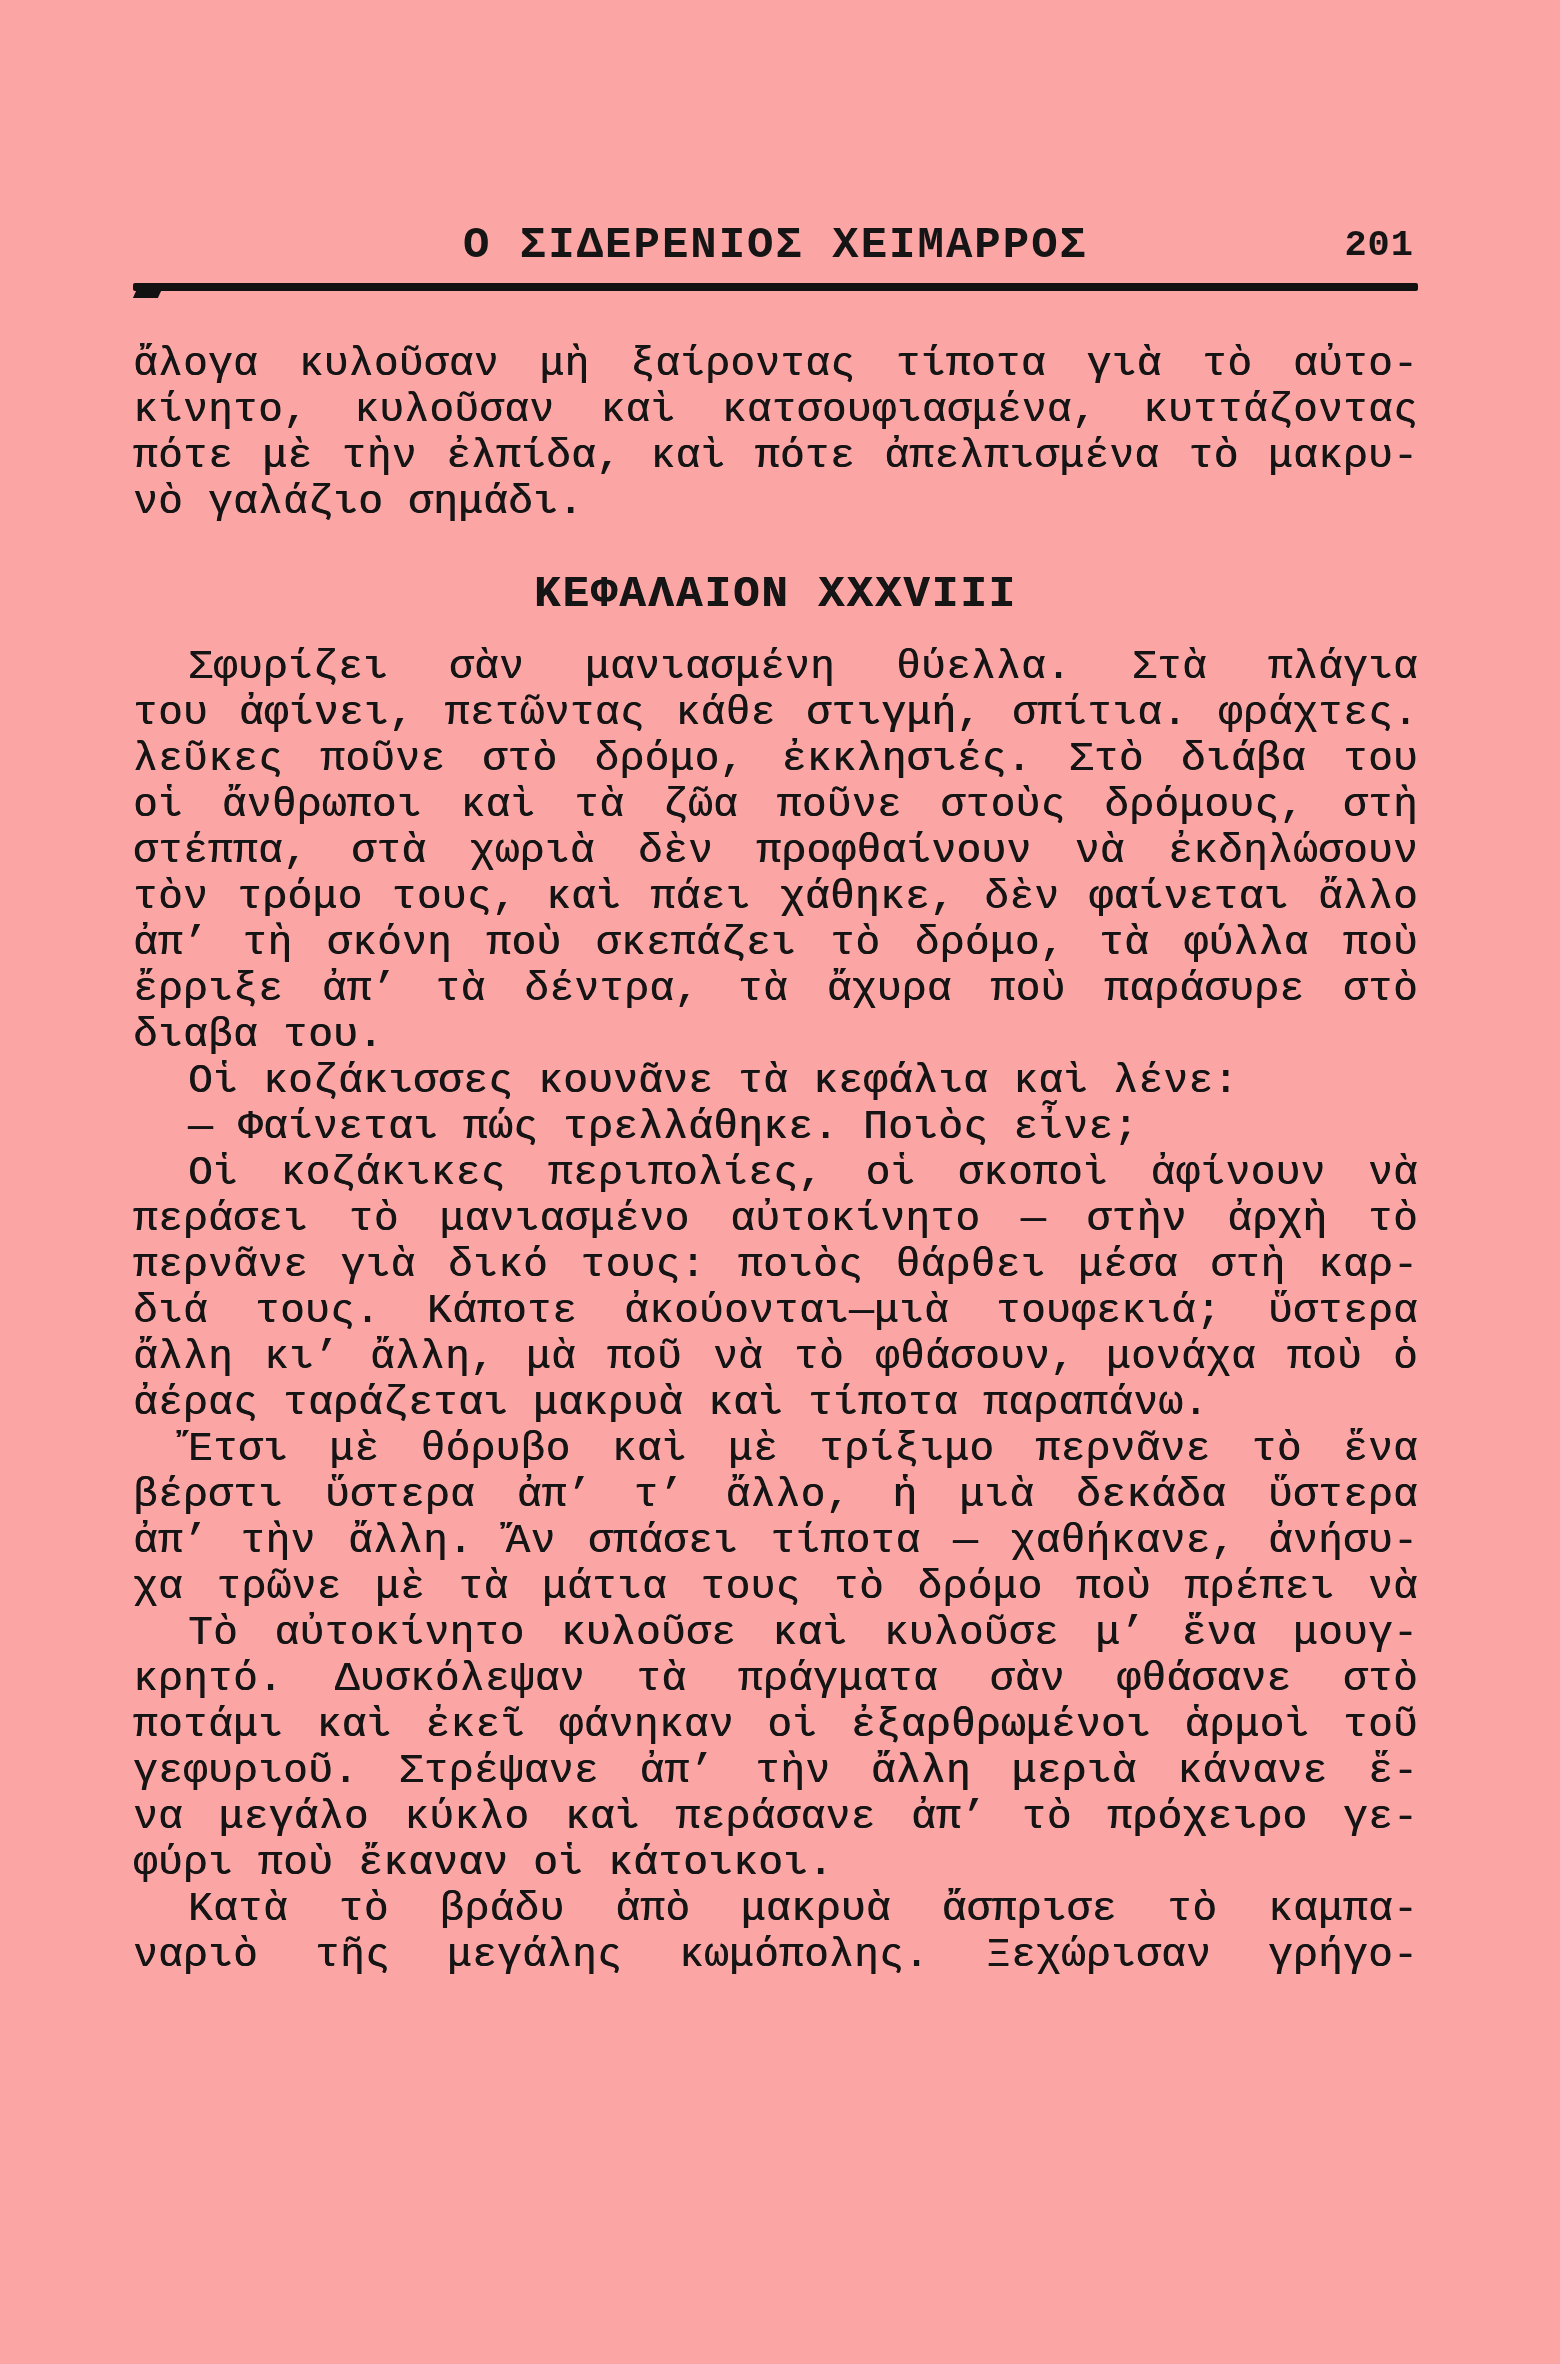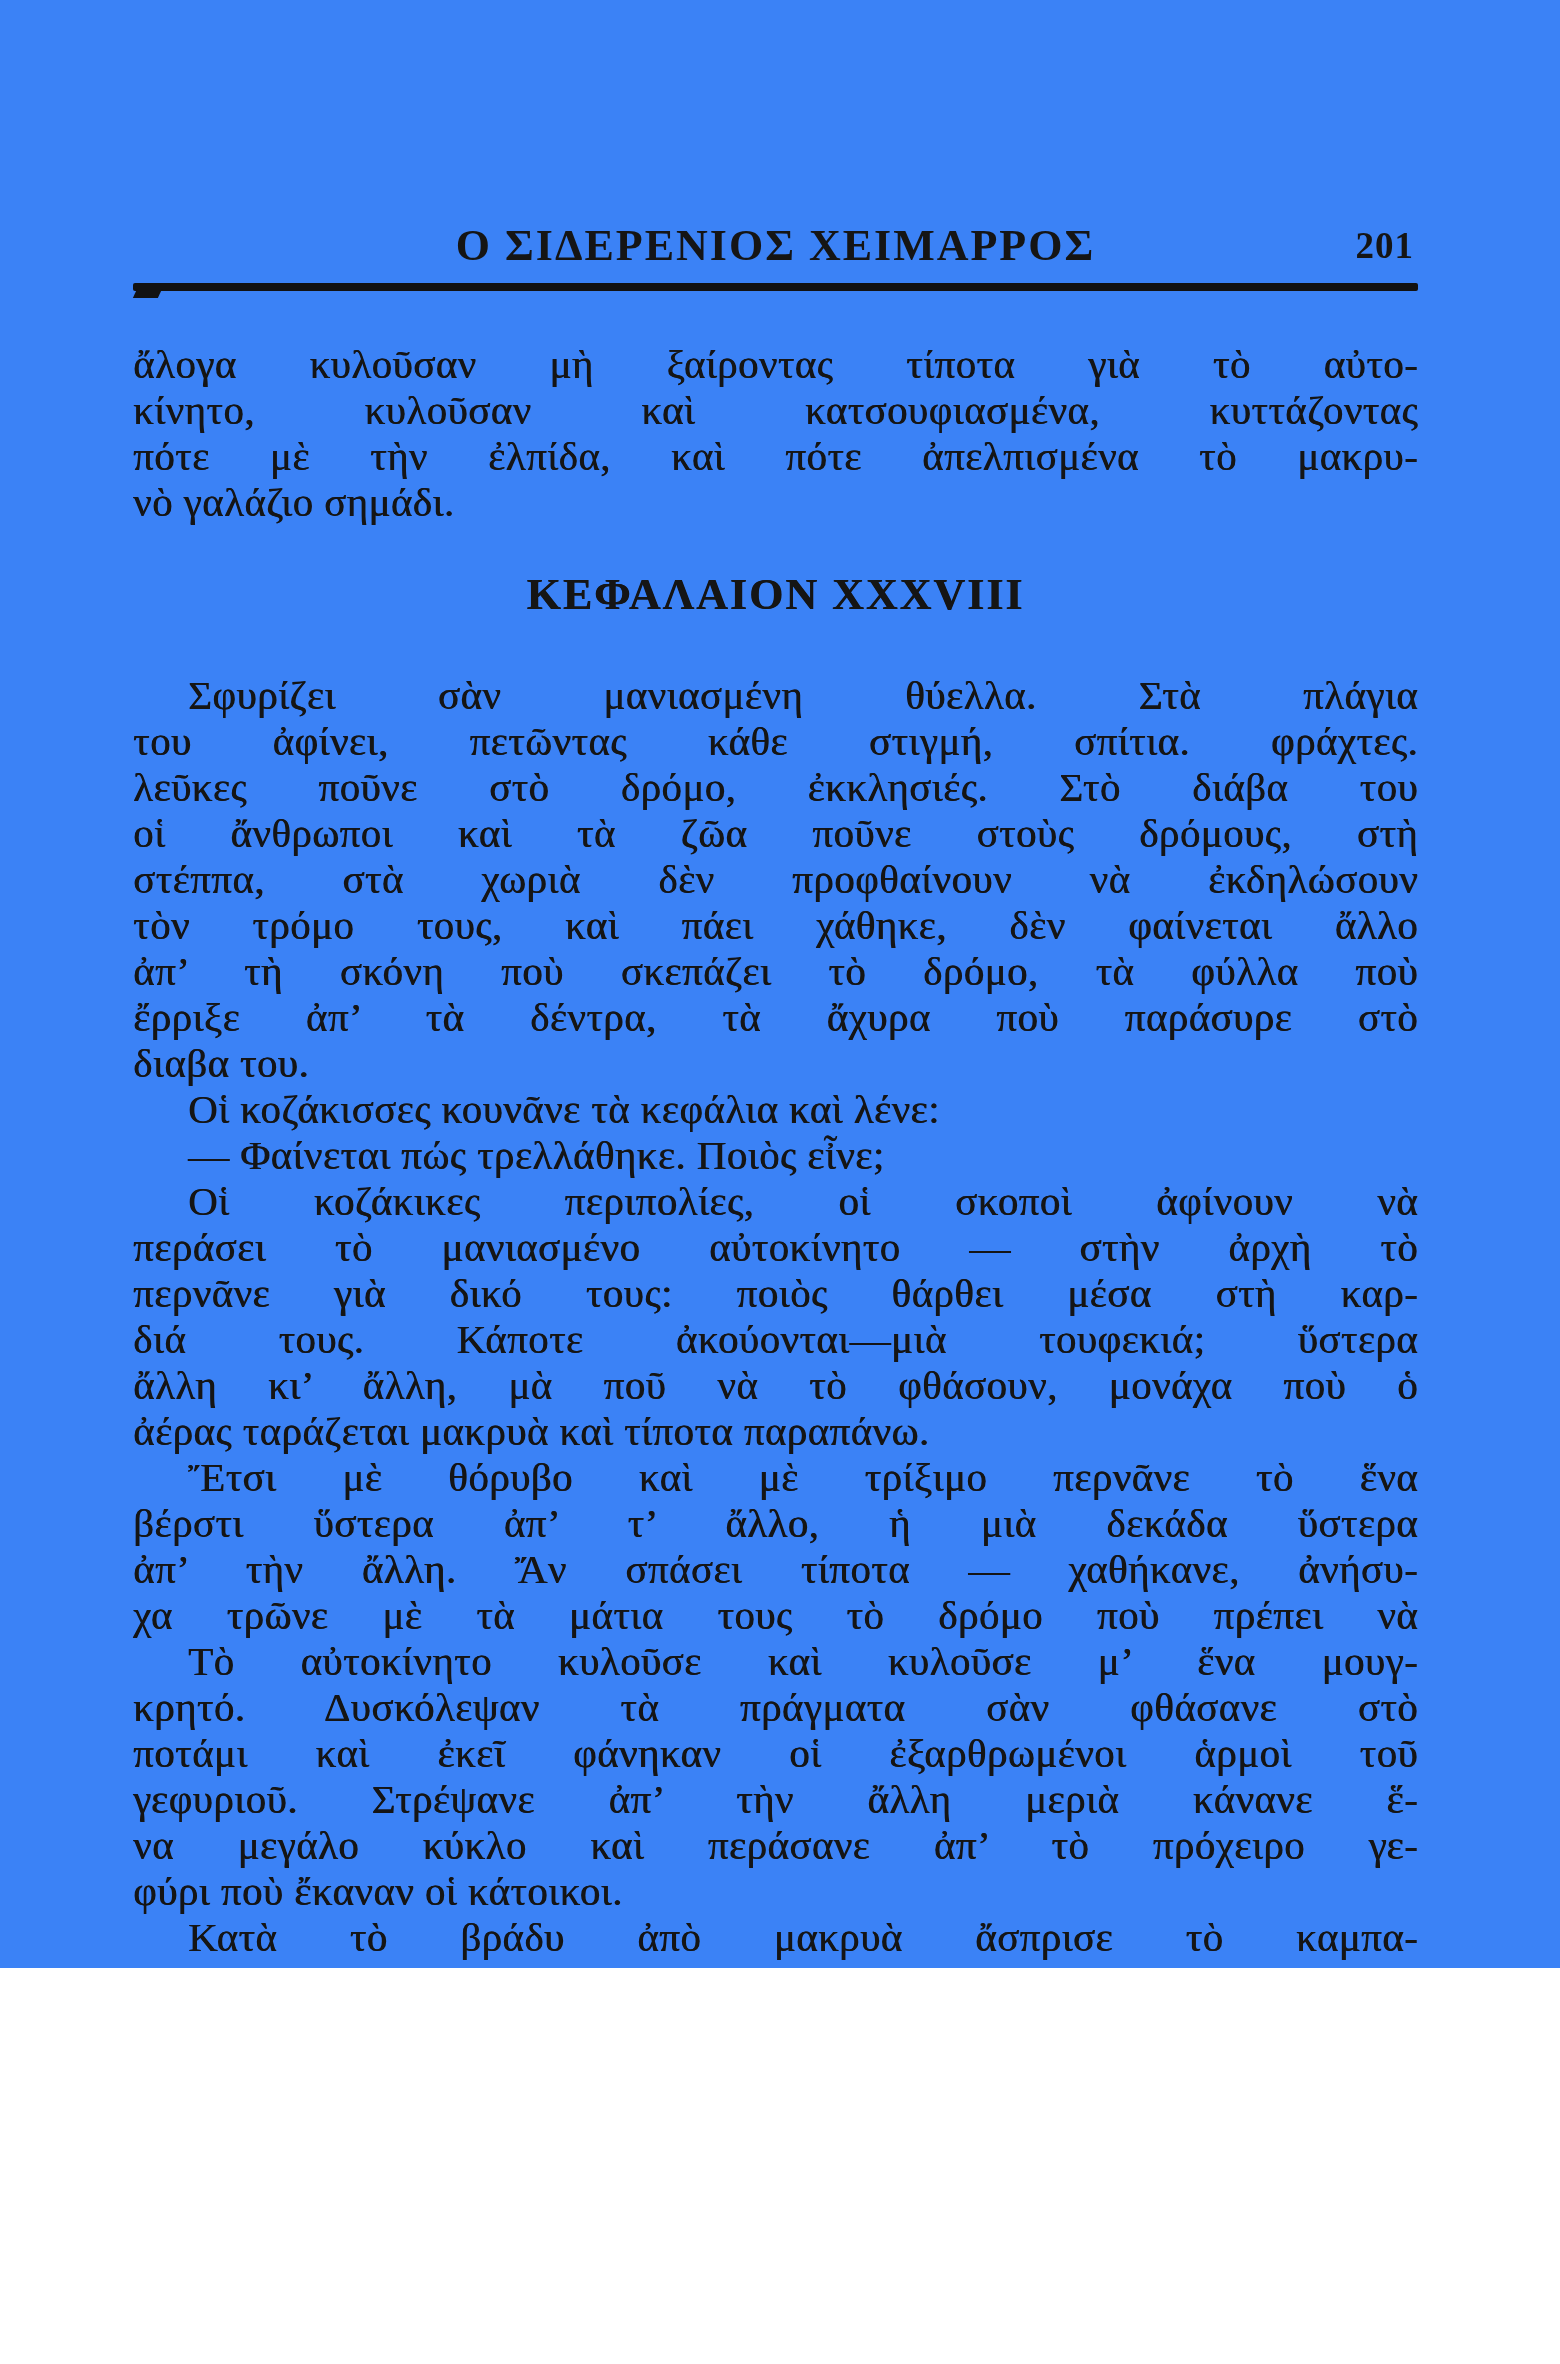--- a/index.html
+++ b/index.html
@@ -10,10 +10,10 @@
   .page {
     position: relative;
     width: 1560px;
-    height: 1968px;
-    background: #3b82f6;
+    height: 2364px;
+    background: #fca5a5;
     overflow: hidden;
-    font-family: Liberation Serif, serif;
+    font-family: Liberation Mono, monospace;
     color: #151515;
   }
   

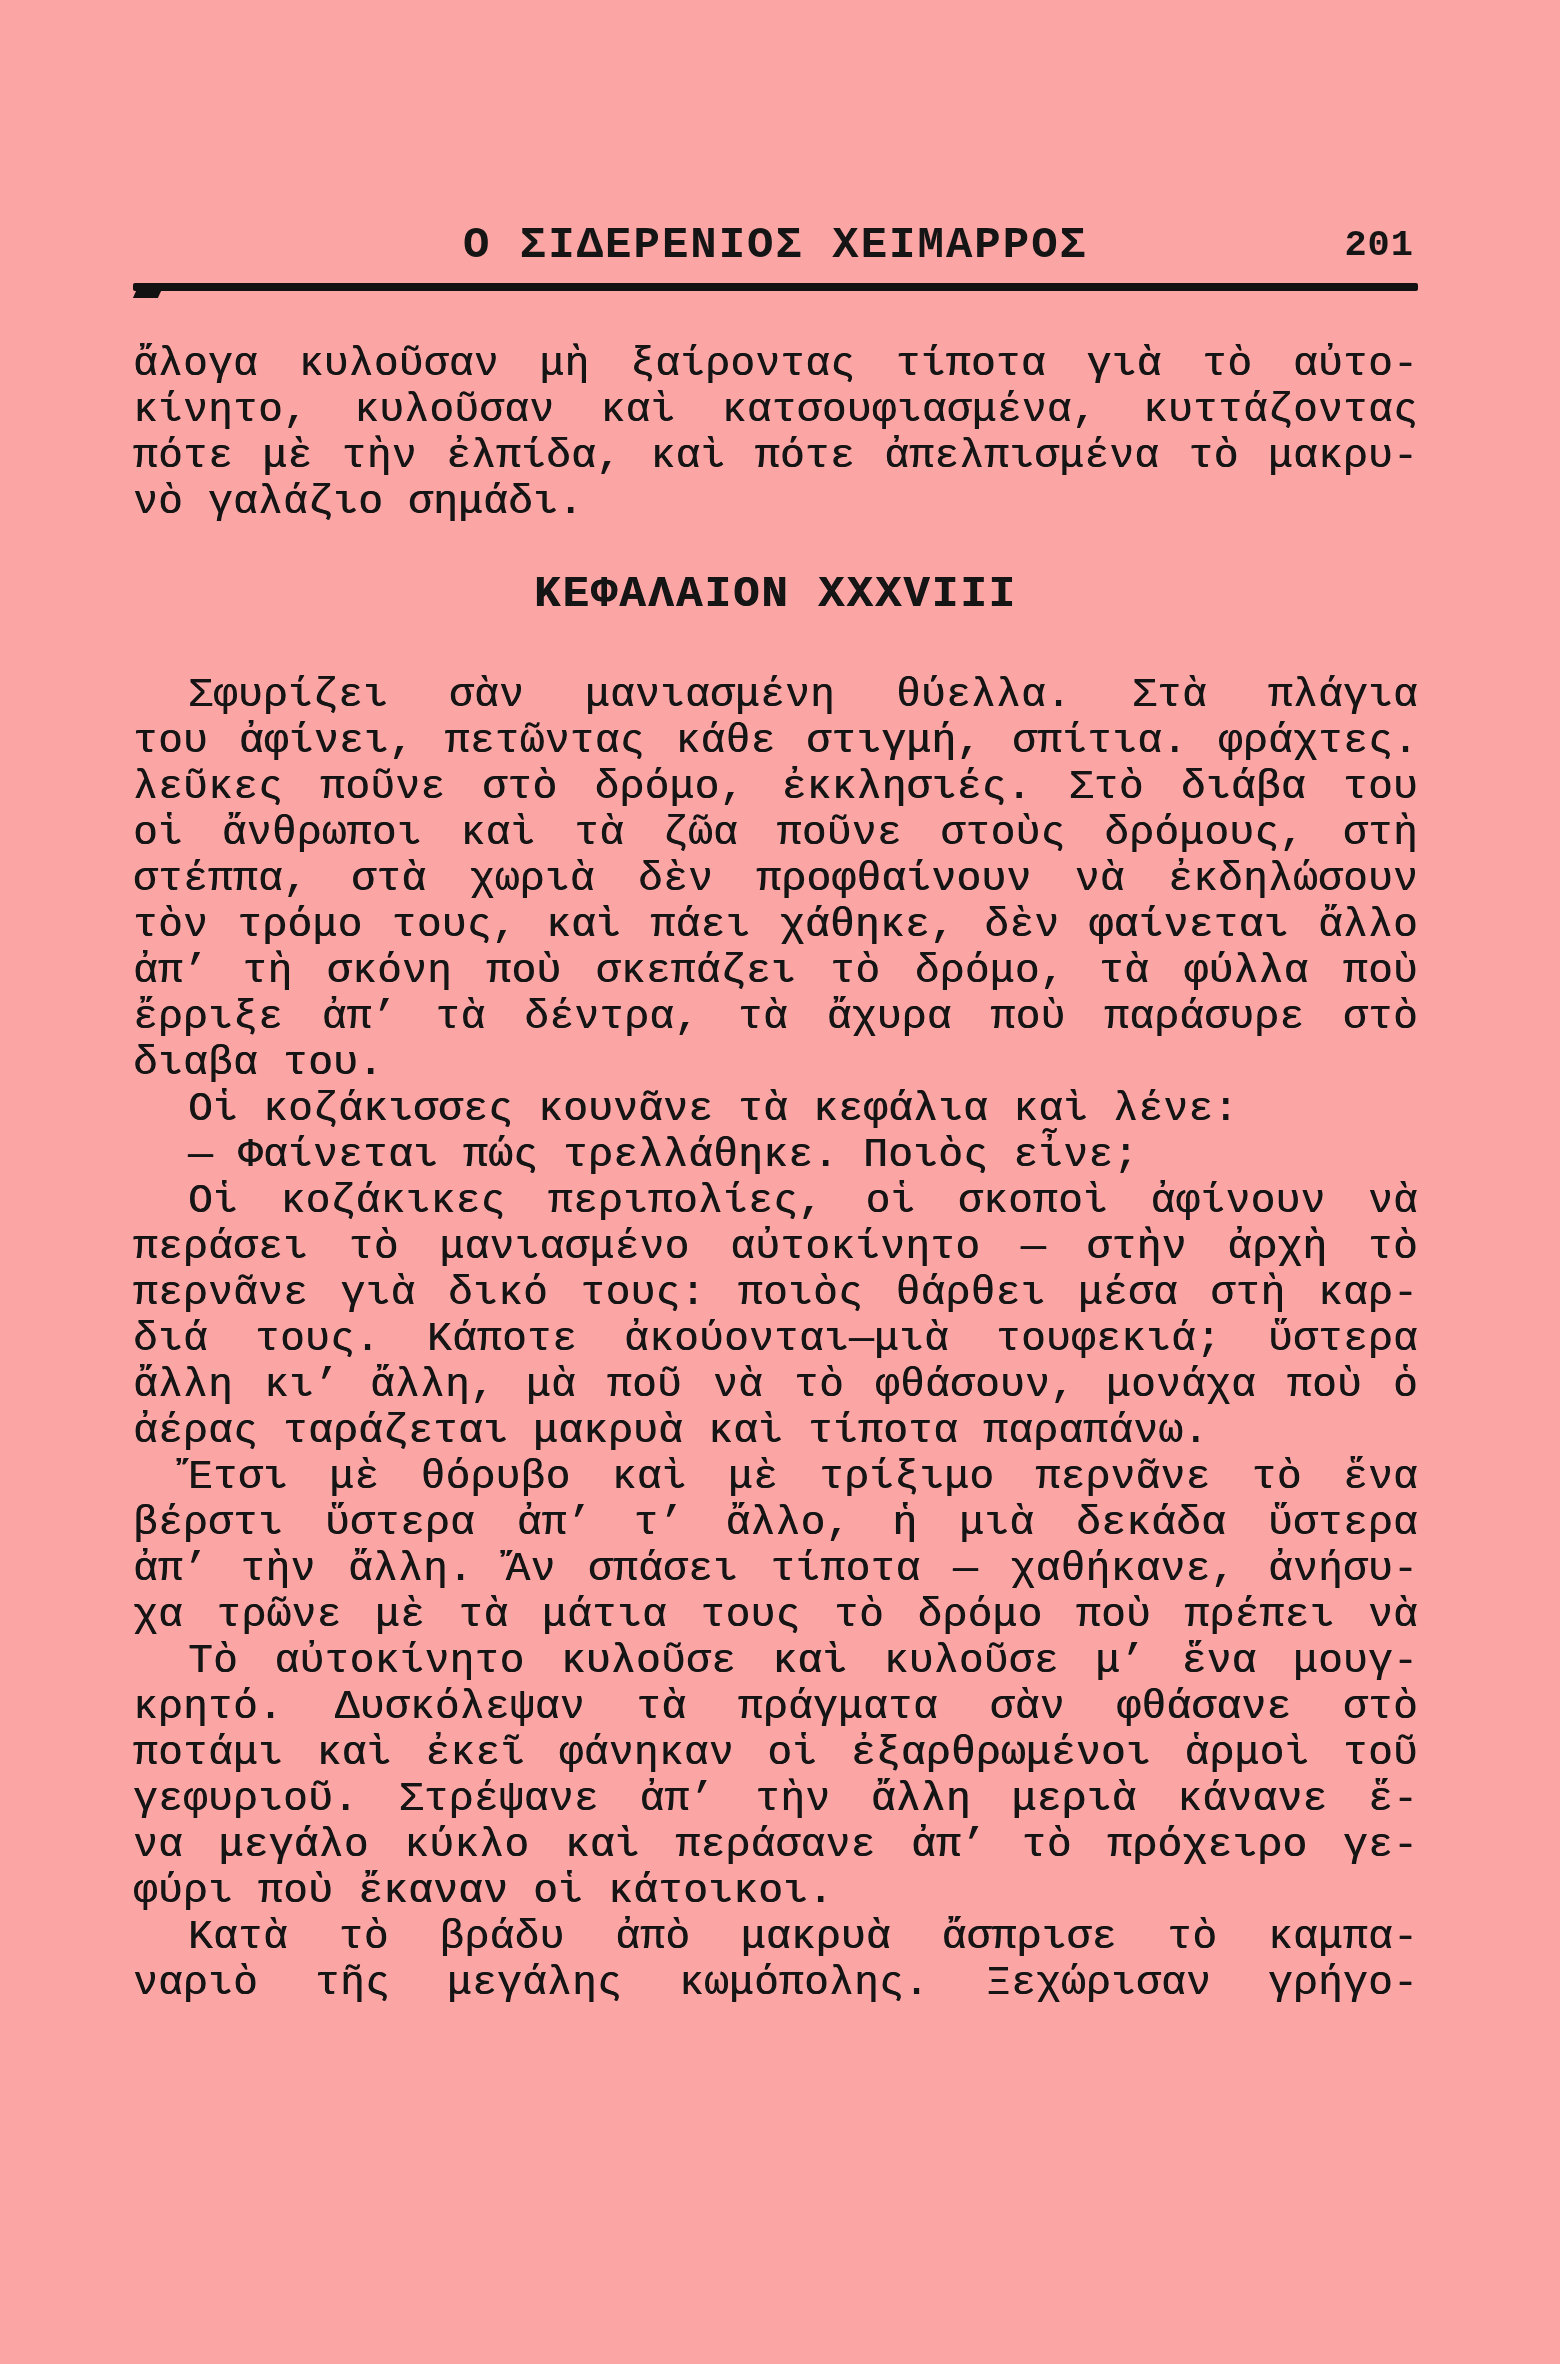--- a/index.html
+++ b/index.html
@@ -91,7 +91,7 @@
     line-height: 49px;
     letter-spacing: 2px;
     margin-top: 45px;
-    margin-bottom: 53px;
+    margin-bottom: 25px;
     text-shadow: 0.5px 0 0 currentColor;
   }
 </style>

